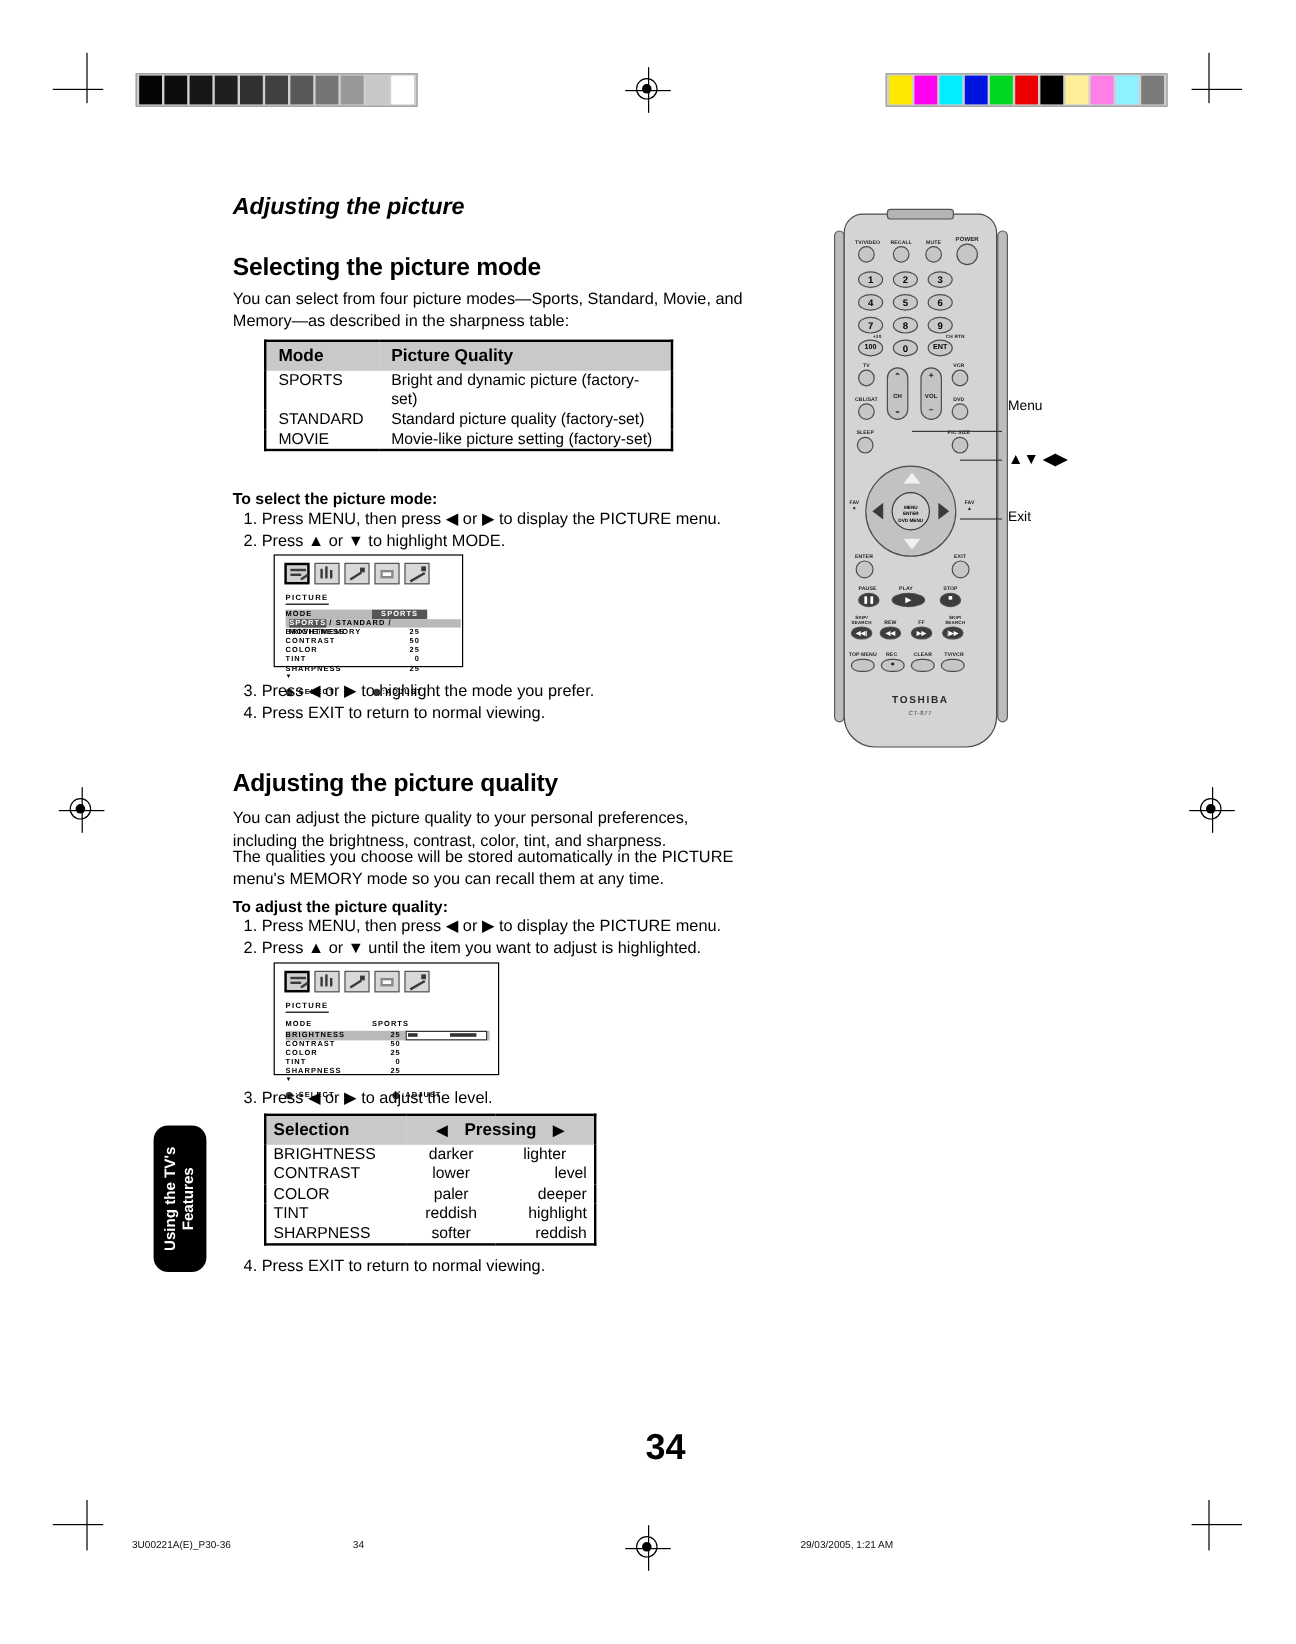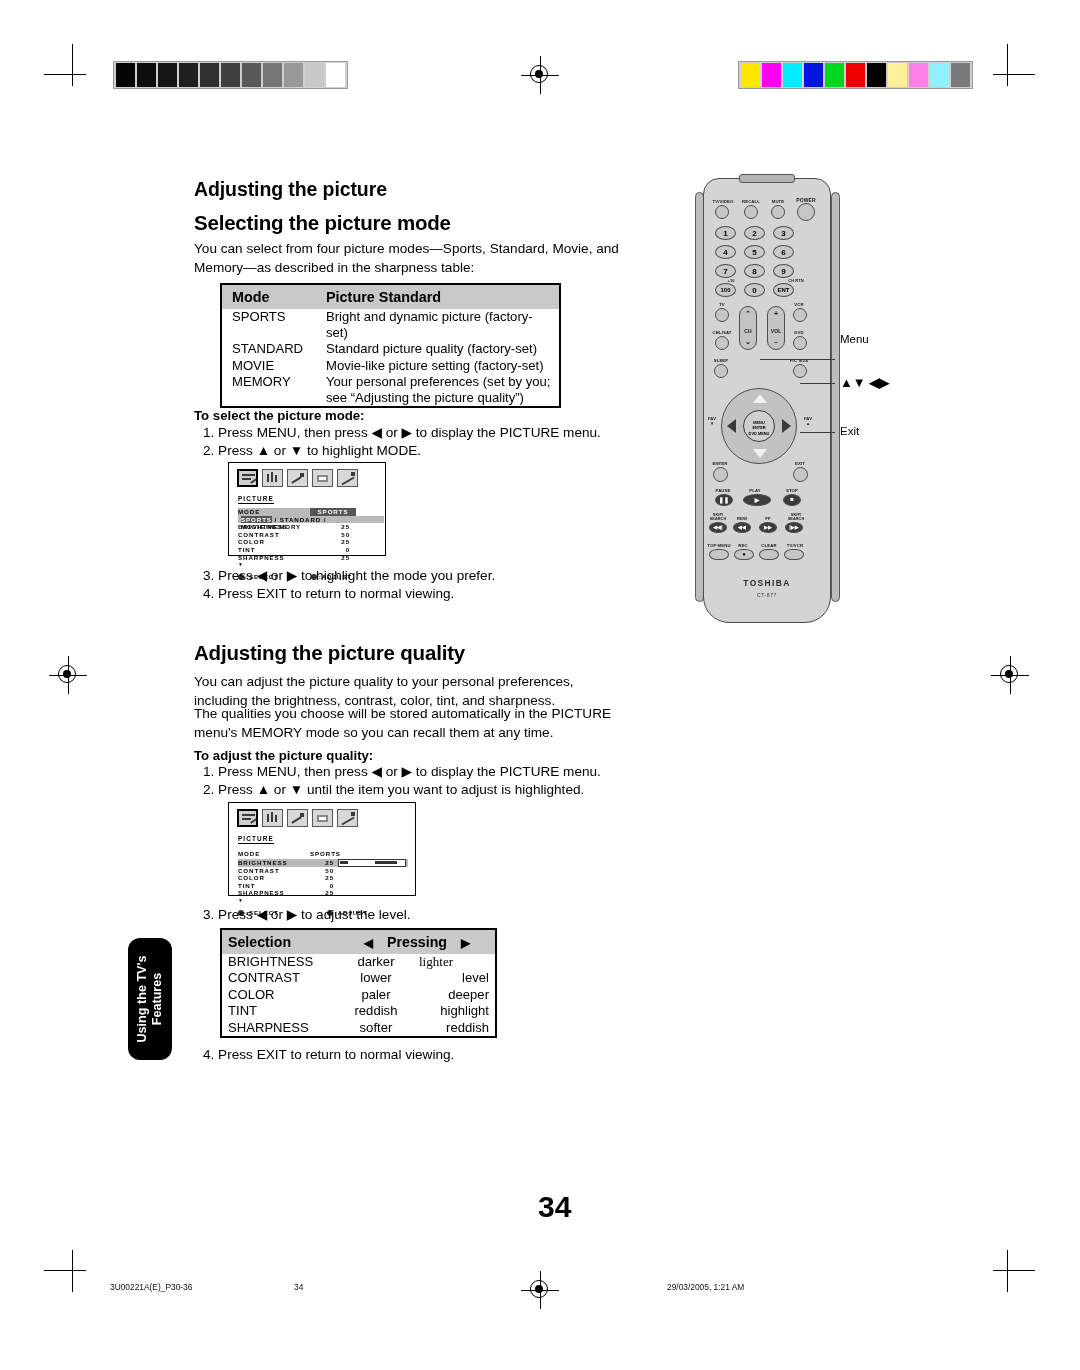--- a/index.html
+++ b/index.html
@@ -150,7 +150,7 @@
     <span style="background: rgb(122, 122, 122);"></span>
   </div>
 
-<div class="abs h1" style="left:194px;top:178px;">Adjusting the picture</div>
+<div class="abs h1" style="left:194px;top:161px;font-style:italic;">Adjusting the picture</div>
 <div class="abs h2" style="left:194px;top:211px;">Selecting the picture mode</div>
 
 <div class="abs body-t" style="left:194px;top:240px;width:425px;">You can select from four picture modes—Sports, Standard, Movie, and Memory—as described in the sharpness table:</div>

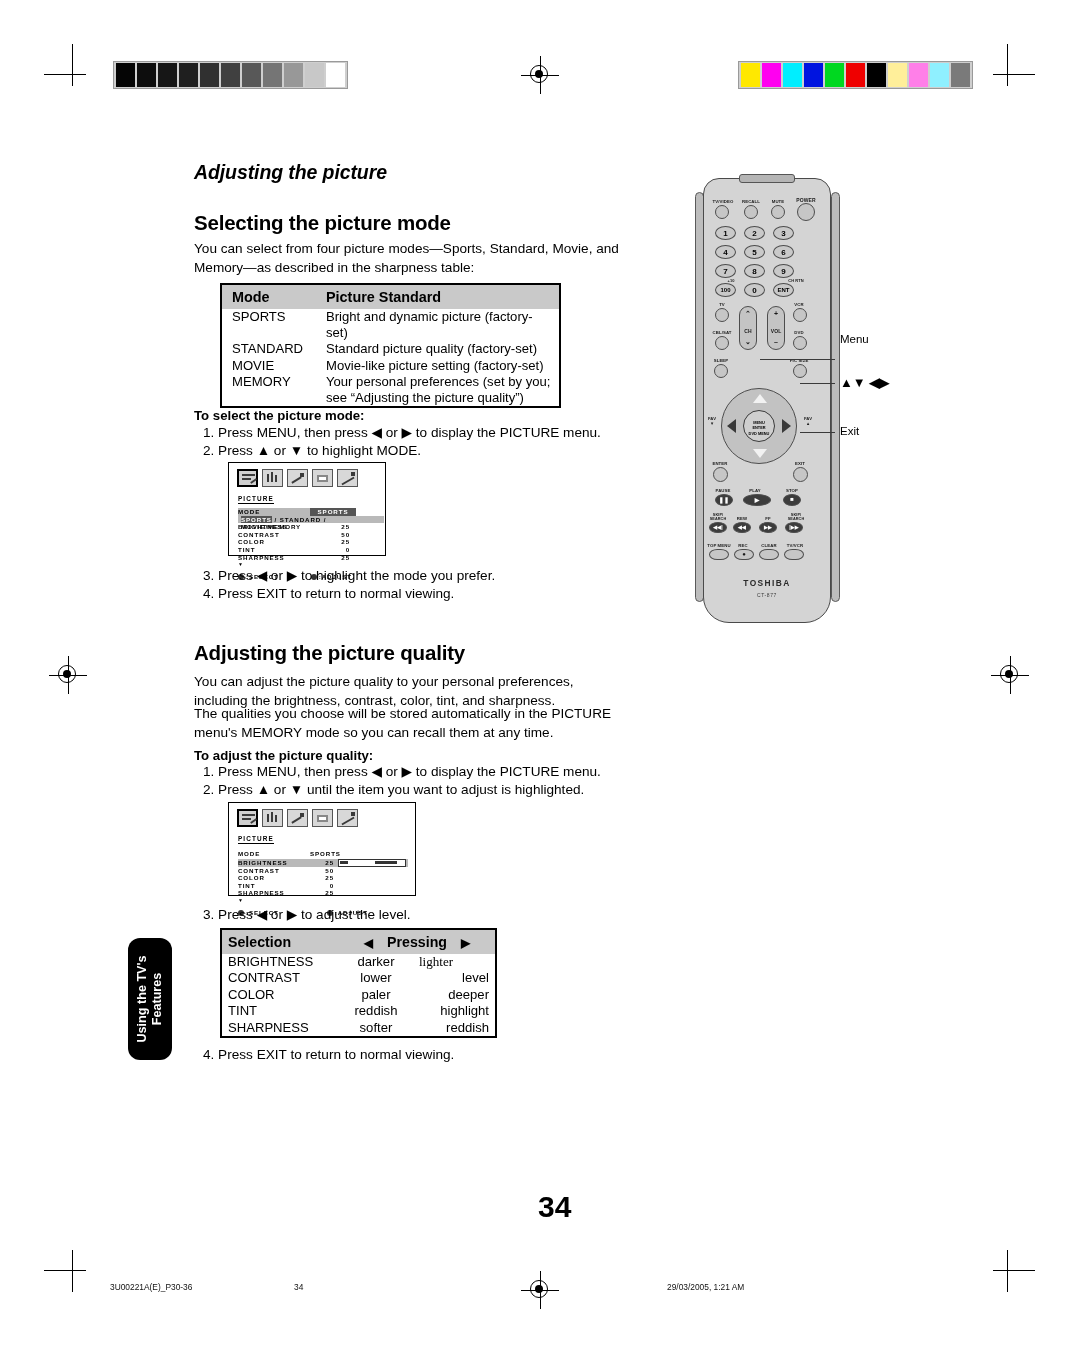--- a/index.html
+++ b/index.html
@@ -160,7 +160,7 @@
     <thead>
       <tr>
         <th style="width:78px;">Mode</th>
-        <th>Picture Standard</th>
+        <th>Picture Quality</th>
       </tr>
     </thead>
     <tbody id="mode-rows">

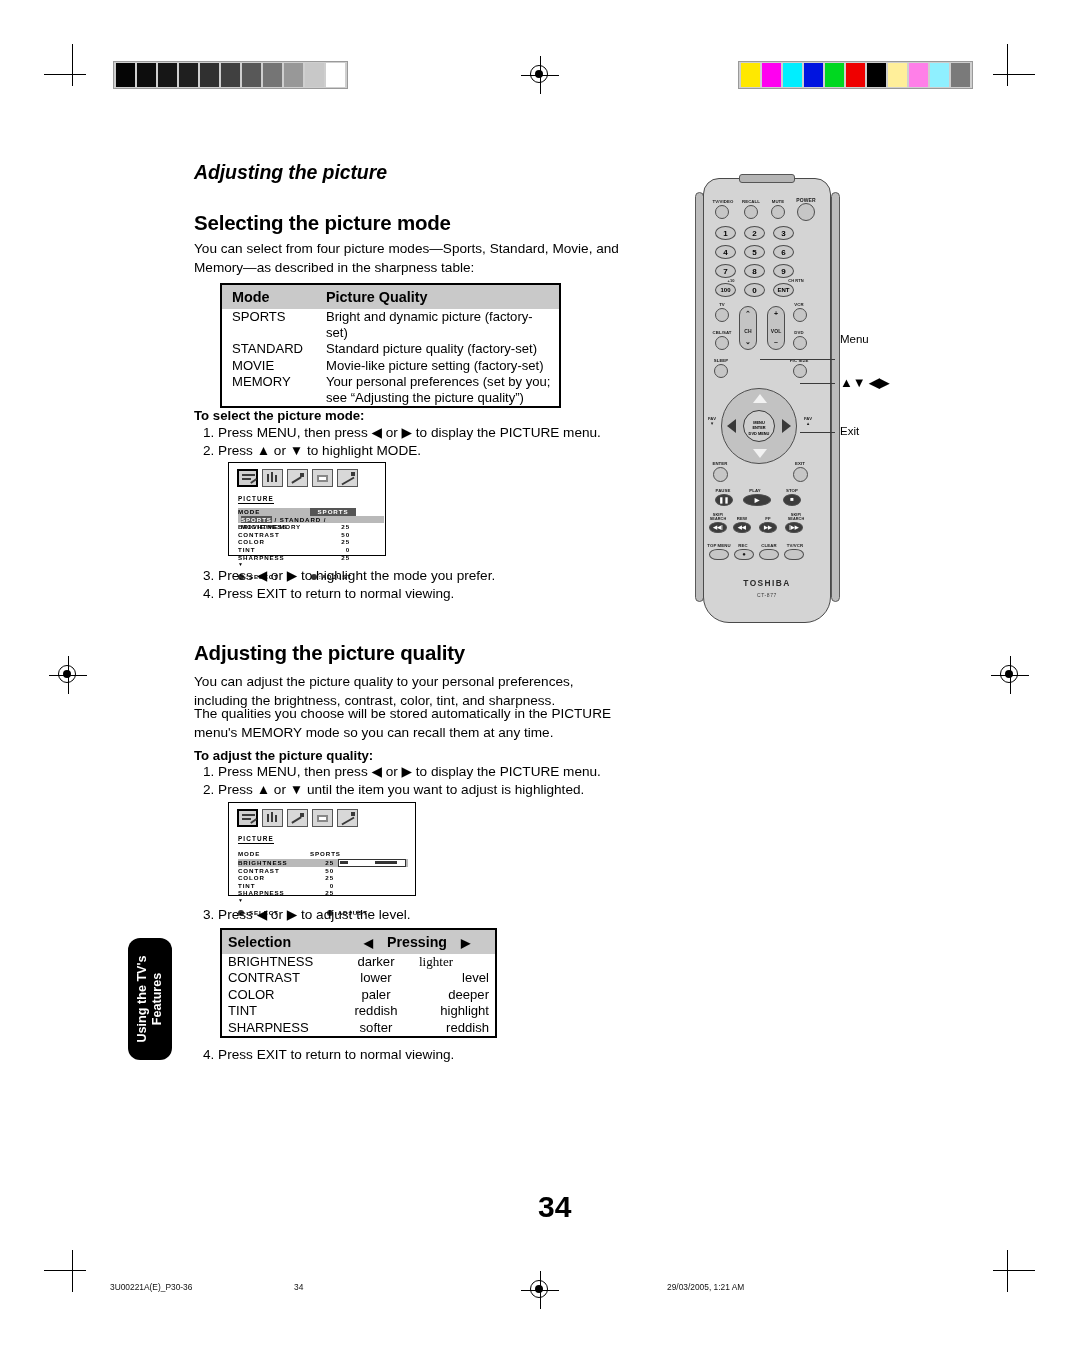--- a/index.html
+++ b/index.html
@@ -176,10 +176,6 @@
           <td>MOVIE</td>
           <td>Movie-like picture setting  (factory-set)</td>
         </tr>
-        <tr>
-          <td>MEMORY</td>
-          <td>Your personal preferences (set by you; see “Adjusting the picture quality”)</td>
-        </tr>
       </tbody>
   </table>
 </div>

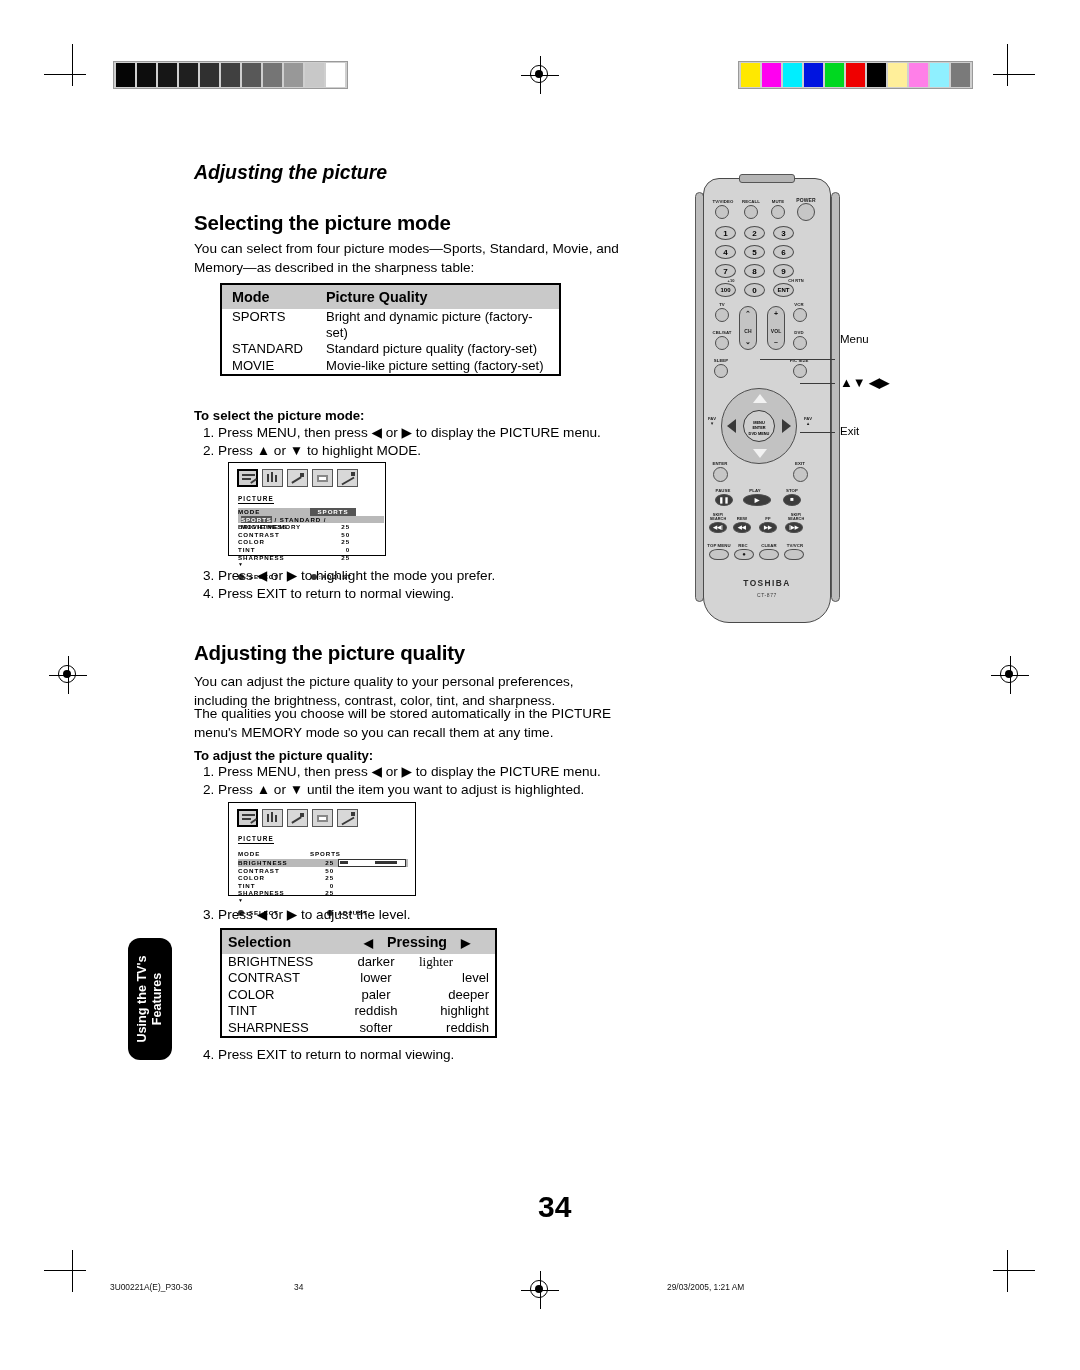--- a/index.html
+++ b/index.html
@@ -348,7 +348,7 @@
         <tr>
           <td style="text-align: left;">BRIGHTNESS</td>
           <td style="text-align: center;">darker</td>
-          <td style="text-align: left; font-family: Liberation Serif, serif;">lighter</td>
+          <td style="text-align: center;">lighter</td>
         </tr>
         <tr>
           <td style="text-align: left;">CONTRAST</td>

